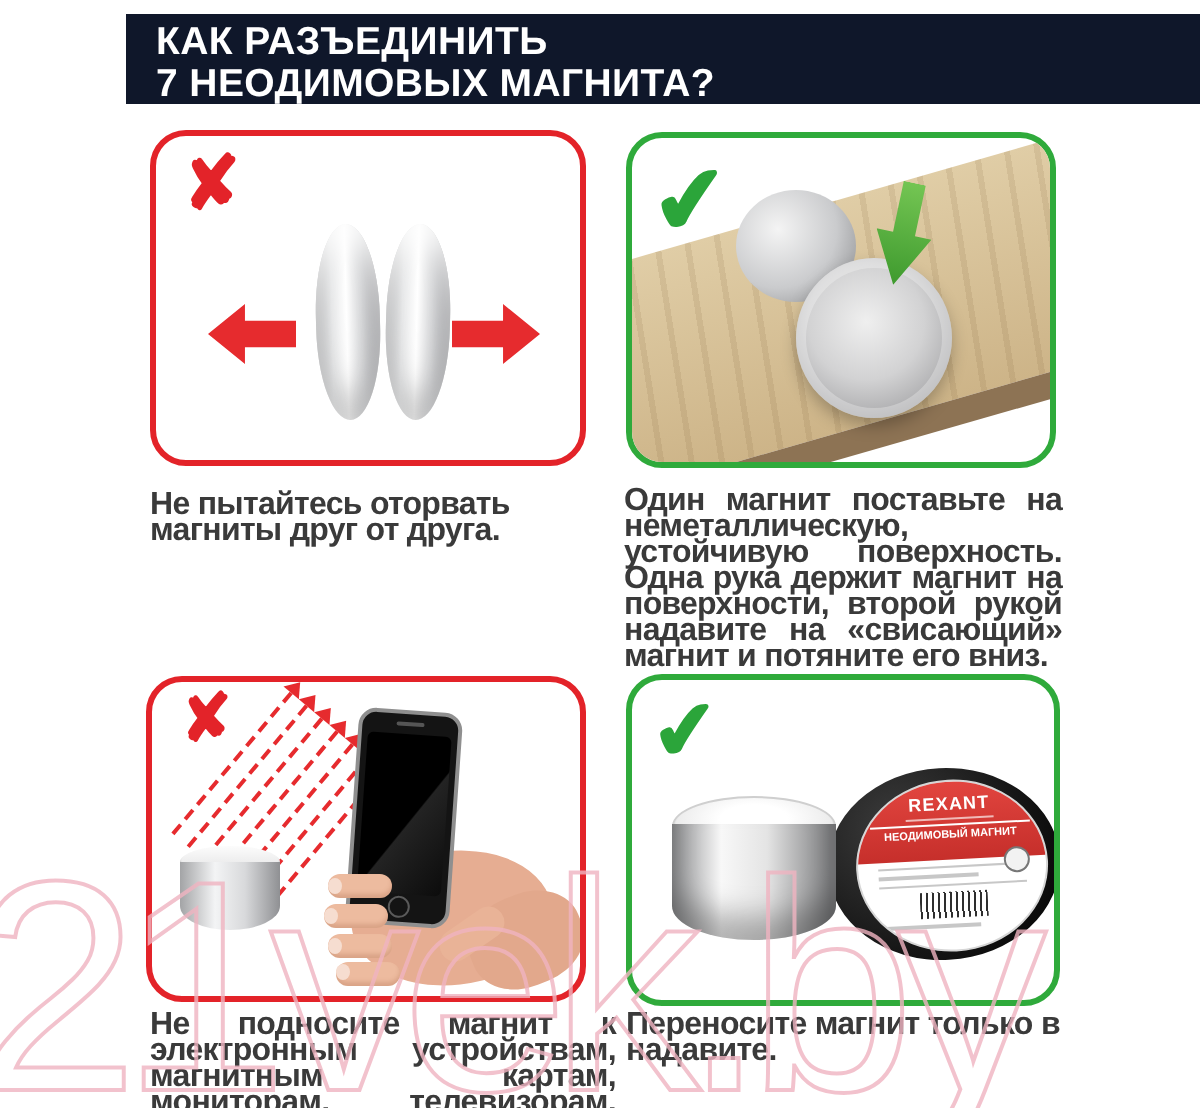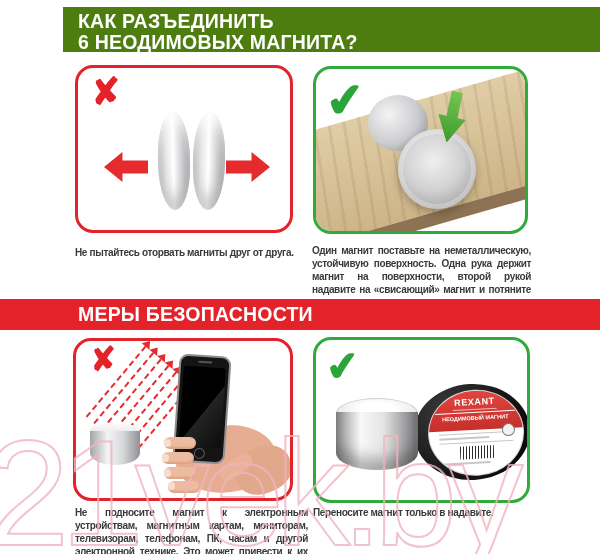--- a/index.html
+++ b/index.html
@@ -7,7 +7,7 @@
   .stage{position:relative;width:600px;height:554px;background:#fff;overflow:hidden;}
 
   
-  .hdr{position:absolute;left:63px;top:7px;width:537px;height:45px;background:#4d7c0f;
+  .hdr{position:absolute;left:63px;top:7px;width:537px;height:45px;background:#0f172a;
        color:#fff;font-weight:700;font-size:19.5px;line-height:21px;padding:4px 0 0 15px;
        box-sizing:border-box;letter-spacing:.2px;}
   .band{position:absolute;left:0;top:299px;width:600px;height:31px;background:#e32329;

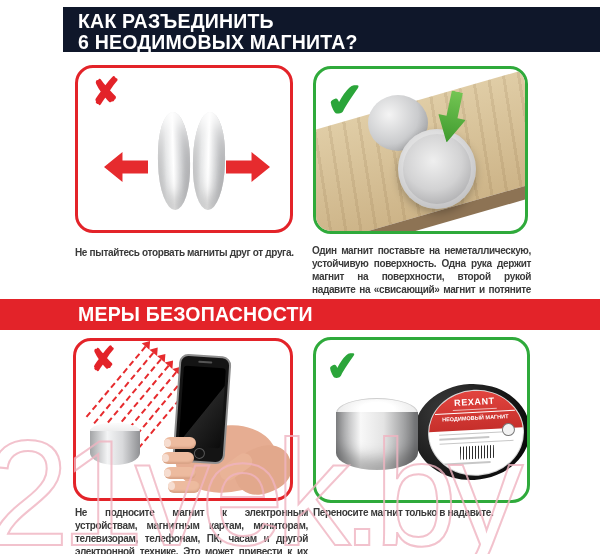--- a/index.html
+++ b/index.html
@@ -132,7 +132,7 @@
 
   <div class="hdr">
     <div>КАК РАЗЪЕДИНИТЬ</div>
-    <div>6 НЕОДИМОВЫХ МАГНИТА?</div>
+    <div>7 НЕОДИМОВЫХ МАГНИТА?</div>
   </div>
 
   <section class="panel red p1">

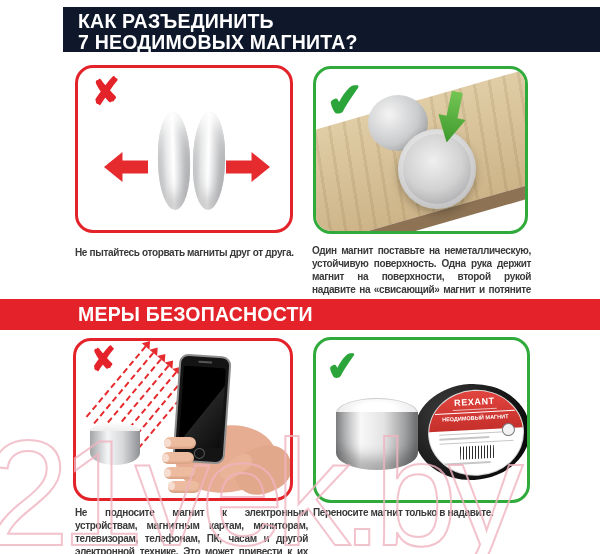--- a/index.html
+++ b/index.html
@@ -29,7 +29,7 @@
          transform:rotate(-6deg);}
 
   
-  .cap{position:absolute;margin:0;color:#3a3a3a;font-weight:700;font-size:10px;
+  .cap{position:absolute;margin:0;color:#3a3a3a;font-weight:700;font-size:16px;
        line-height:13px;letter-spacing:-0.35px;}
   .c1{left:75px;top:246px;width:232px;}
   .c2{left:312px;top:244px;width:219px;text-align:justify;}

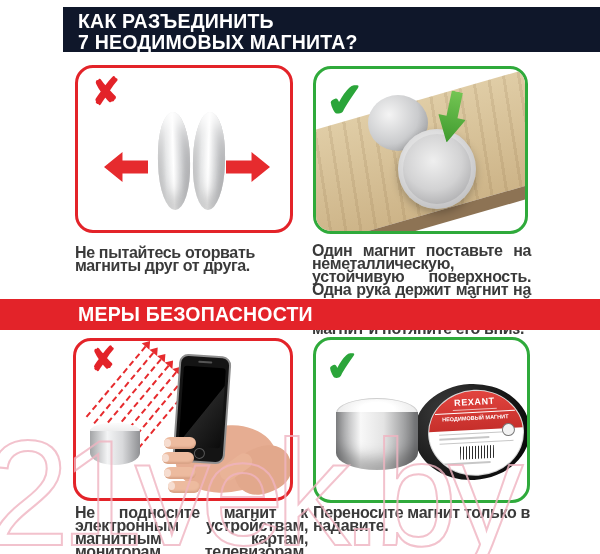--- a/index.html
+++ b/index.html
@@ -154,9 +154,6 @@
   <p class="cap c1">Не пытайтесь оторвать магниты друг от друга.</p>
   <p class="cap c2">Один магнит поставьте на неметаллическую, устойчивую поверхность. Одна рука держит магнит на поверхности, второй рукой надавите на «свисающий» магнит и потяните его вниз.</p>
 
-  <div class="band">
-    <span>МЕРЫ БЕЗОПАСНОСТИ</span>
-  </div>
 
   <section class="panel red p3">
     <span class="xmark" style="left:14px;top:2px;font-size:32px;">✘</span>

